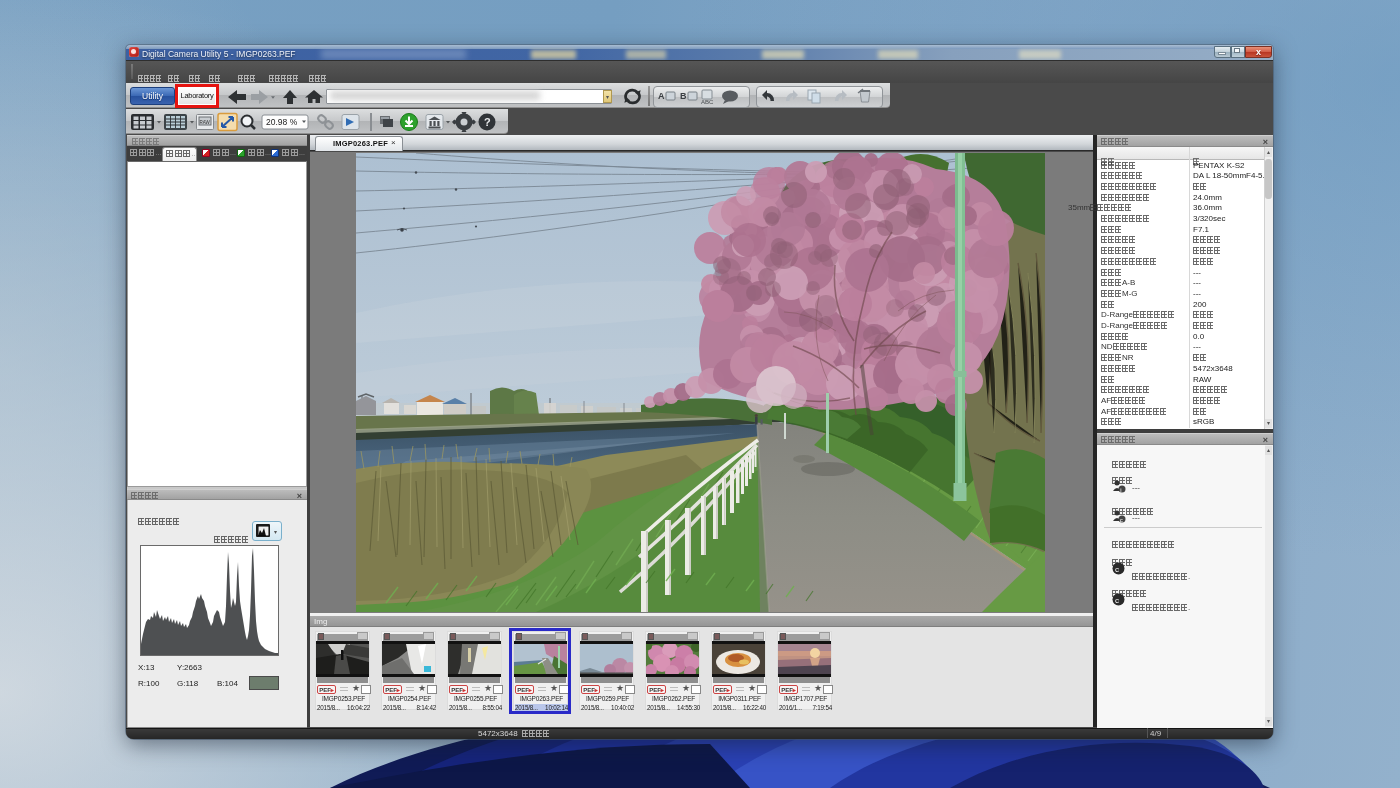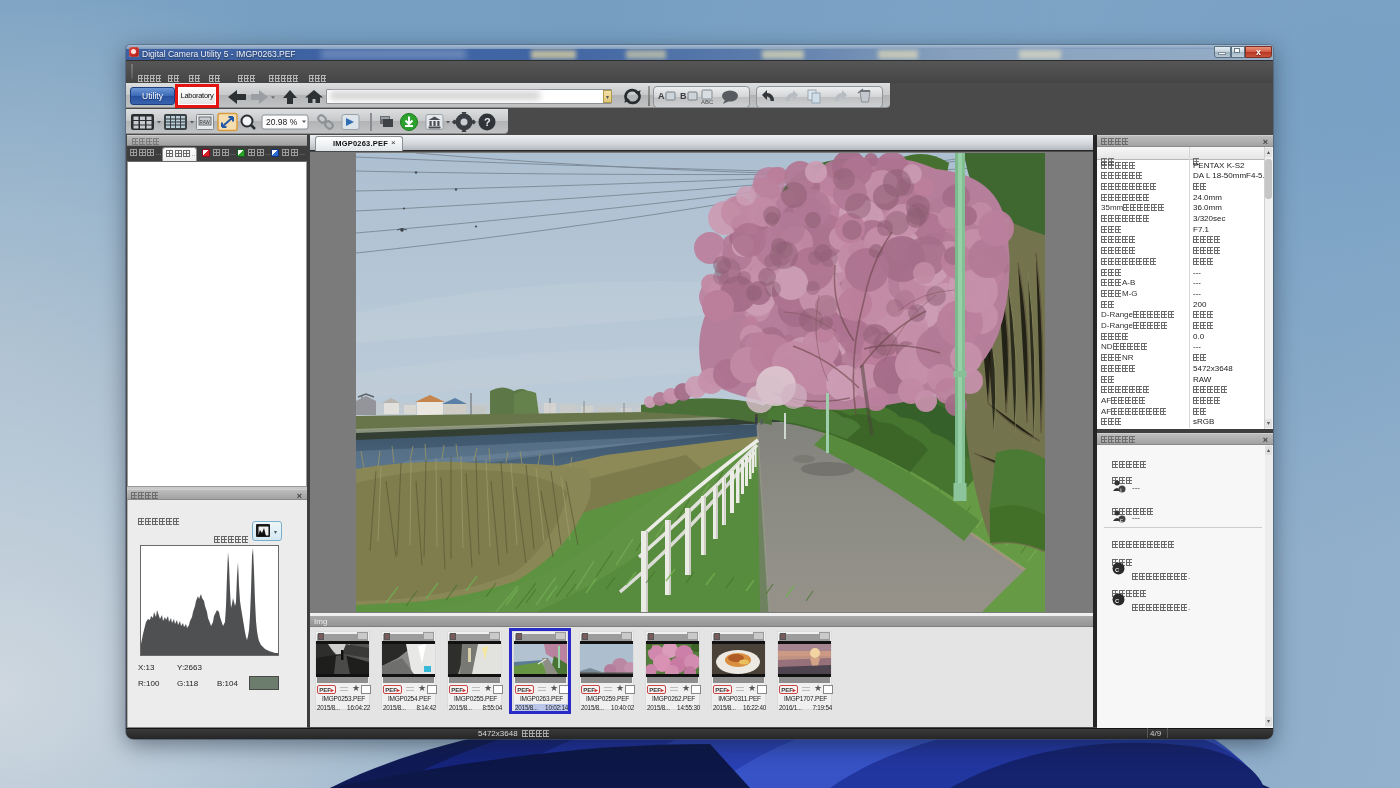--- a/index.html
+++ b/index.html
@@ -966,7 +966,7 @@
 <div class="a" style="left:1193px;top:181.9px;font-size:8px;white-space:nowrap"><i class="j jt" style="color:#333"></i><i class="j jt" style="color:#333"></i></div>
 <div class="a" style="left:1101px;top:192.6px;font-size:8px;white-space:nowrap"><i class="j jt" style="color:#333"></i><i class="j jt" style="color:#333"></i><i class="j jt" style="color:#333"></i><i class="j jt" style="color:#333"></i><i class="j jt" style="color:#333"></i><i class="j jt" style="color:#333"></i><i class="j jt" style="color:#333"></i></div>
 <div class="a" style="left:1193px;top:192.6px;font-size:8px;white-space:nowrap"><span style="color:#222">24.0mm</span></div>
-<div class="a" style="left:1101px;top:203.3px;font-size:8px;white-space:nowrap"><span style="color:#333">35mm</span><i class="j jt" style="color:#333"></i><i class="j jt" style="color:#333"></i><i class="j jt" style="color:#333"></i><i class="j jt" style="color:#333"></i><i class="j jt" style="color:#333"></i><i class="j jt" style="color:#333"></i></div>
+<div class="a" style="left:1068px;top:203.3px;font-size:8px;white-space:nowrap"><span style="color:#333">35mm</span><i class="j jt" style="color:#333"></i><i class="j jt" style="color:#333"></i><i class="j jt" style="color:#333"></i><i class="j jt" style="color:#333"></i><i class="j jt" style="color:#333"></i><i class="j jt" style="color:#333"></i></div>
 <div class="a" style="left:1193px;top:203.3px;font-size:8px;white-space:nowrap"><span style="color:#222">36.0mm</span></div>
 <div class="a" style="left:1101px;top:214.0px;font-size:8px;white-space:nowrap"><i class="j jt" style="color:#333"></i><i class="j jt" style="color:#333"></i><i class="j jt" style="color:#333"></i><i class="j jt" style="color:#333"></i><i class="j jt" style="color:#333"></i><i class="j jt" style="color:#333"></i><i class="j jt" style="color:#333"></i></div>
 <div class="a" style="left:1193px;top:214.0px;font-size:8px;white-space:nowrap"><span style="color:#222">3/320sec</span></div>

